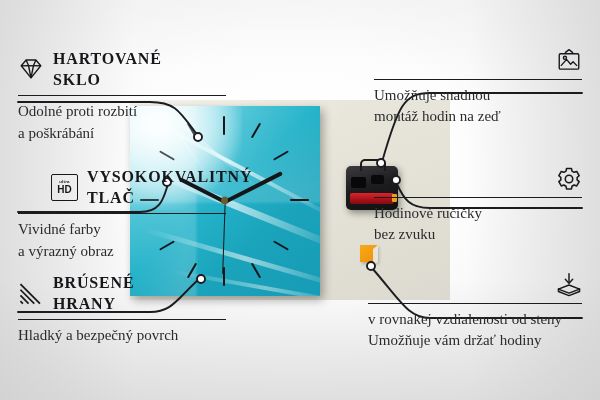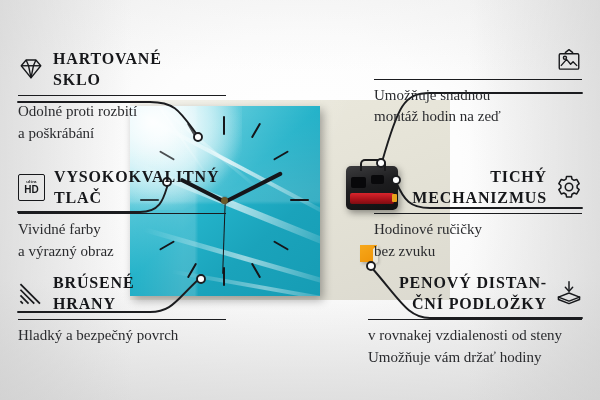--- a/index.html
+++ b/index.html
@@ -277,10 +277,6 @@
 
   <div class="feature right" id="feature-silent">
     <div class="head">
-      <div class="title">
-        <div>TICHÝ</div>
-        <div>MECHANIZMUS</div>
-      </div>
       <svg class="ic" viewBox="0 0 32 32">
         <g fill="none" stroke="#17181b" stroke-width="1.9" stroke-linejoin="round">
           <path d="M13,3 h6 l.7,3.3 2.6,1.5 3.2,-1.1 3,5.2 -2.5,2.2 0,3 2.5,2.2 -3,5.2 -3.2,-1.1 -2.6,1.5 -.7,3.3 h-6 l-.7,-3.3 -2.6,-1.5 -3.2,1.1 -3,-5.2 2.5,-2.2 0,-3 -2.5,-2.2 3,-5.2 3.2,1.1 2.6,-1.5 Z"></path>

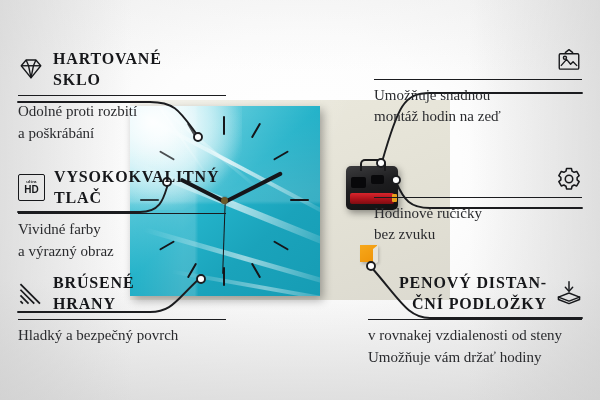--- a/index.html
+++ b/index.html
@@ -117,7 +117,7 @@
 
   .hdbox{
     width:25px;height:25px;border:1.6px solid #17181b;border-radius:2px;
-    display:flex;flex-direction:column;align-items:center;justify-content:center;line-height:1;
+    display:flex;flex-direction:column;align-items:center;justify-content:center;line-height:1;margin-left:33px;
   }
   .hdbox .u{font-size:4.4px;font-weight:bold;letter-spacing:.2px;color:#17181b;font-family:"Liberation Sans",sans-serif;}
   .hdbox .h{font-size:10px;font-weight:bold;color:#17181b;font-family:"Liberation Sans",sans-serif;margin-top:.5px;}

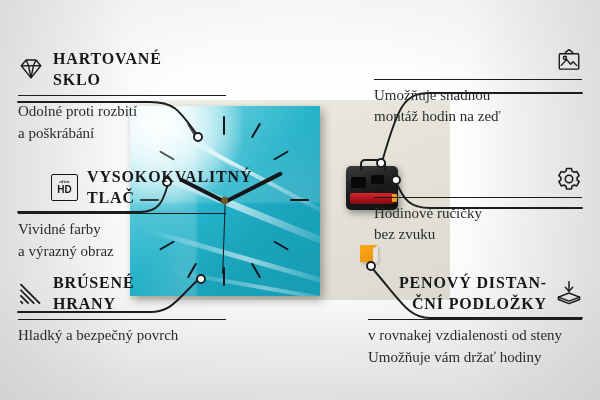--- a/index.html
+++ b/index.html
@@ -293,10 +293,6 @@
 
   <div class="feature right" id="feature-foam" style="width:214px;left:368px;">
     <div class="head">
-      <div class="title">
-        <div>PENOVÝ DISTAN-</div>
-        <div>ČNÍ PODLOŽKY</div>
-      </div>
       <svg class="ic" viewBox="0 0 32 32">
         <g fill="none" stroke="#17181b" stroke-width="1.8" stroke-linejoin="round" stroke-linecap="round">
           <path d="M16,2 L16,13"></path>

